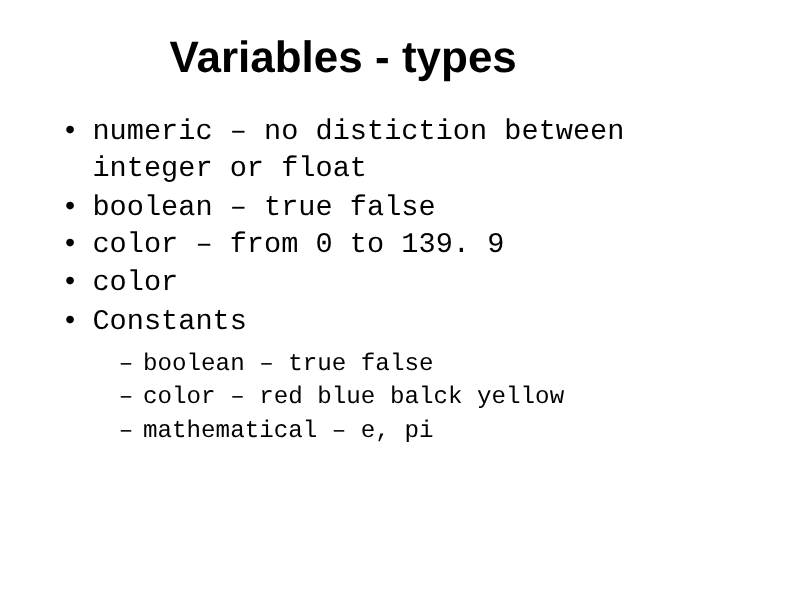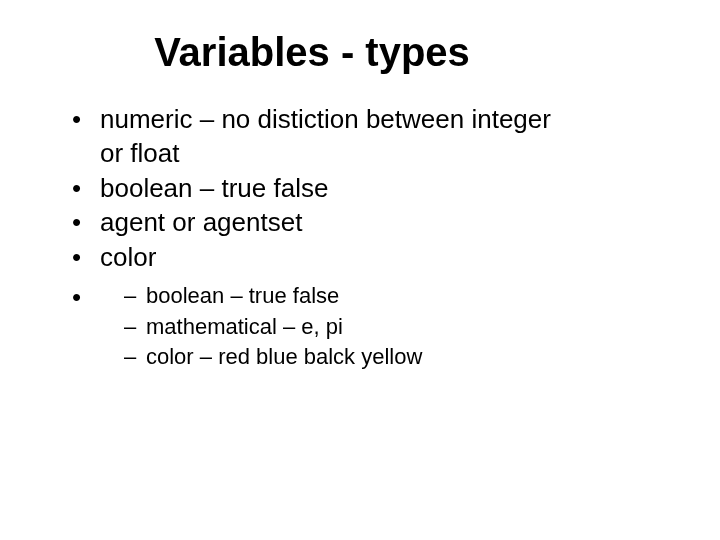--- a/index.html
+++ b/index.html
@@ -26,8 +26,9 @@
   }
   ul.level1 {
     list-style: none;
-    margin: 16px;
+    margin: 0;
     padding: 0 0 0 16px;
+    font-family: Liberation Mono, monospace;
   }
   ul.level1 > li {
     position: relative;

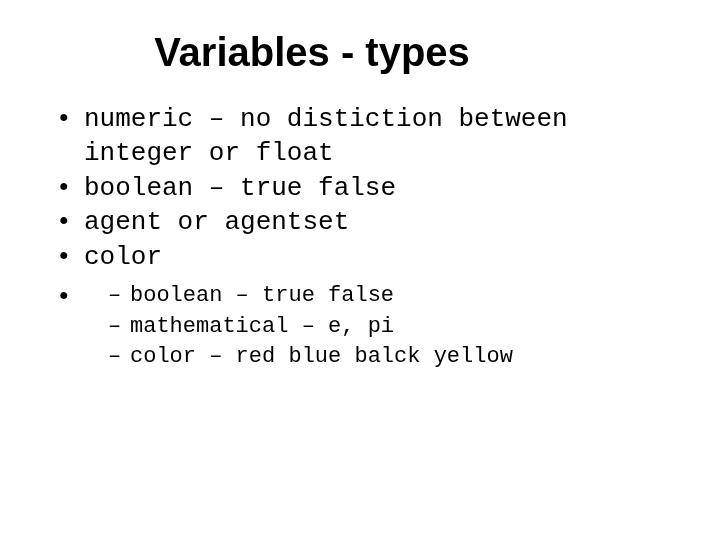--- a/index.html
+++ b/index.html
@@ -76,6 +76,7 @@
   <ul class="level1">
     <li><span>numeric – no distiction between integer or float</span></li>
     <li><span>boolean – true false</span></li>
+    <li><span>color – from 0 to 139. 9</span></li>
     <li><span>agent or agentset</span></li>
     <li><span>color</span></li>
     <li>

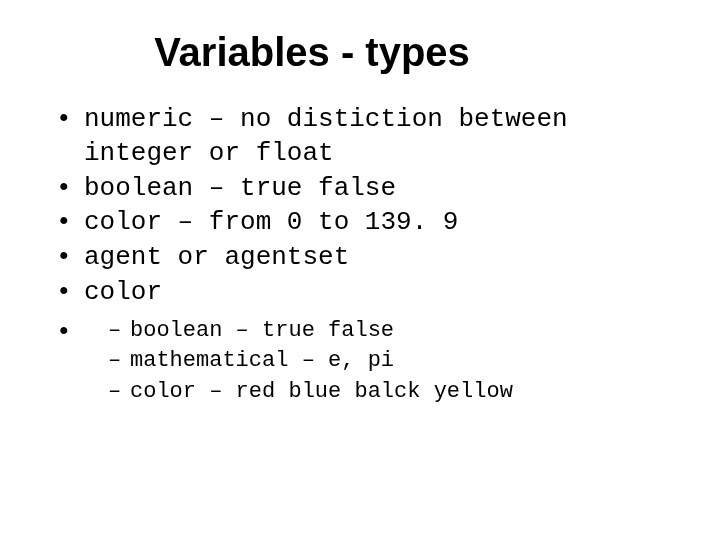--- a/index.html
+++ b/index.html
@@ -77,7 +77,6 @@
     <li><span>numeric – no distiction between integer or float</span></li>
     <li><span>boolean – true false</span></li>
     <li><span>color – from 0 to 139. 9</span></li>
-    <li><span>agent or agentset</span></li>
     <li><span>color</span></li>
     <li>
       <ul class="level2">

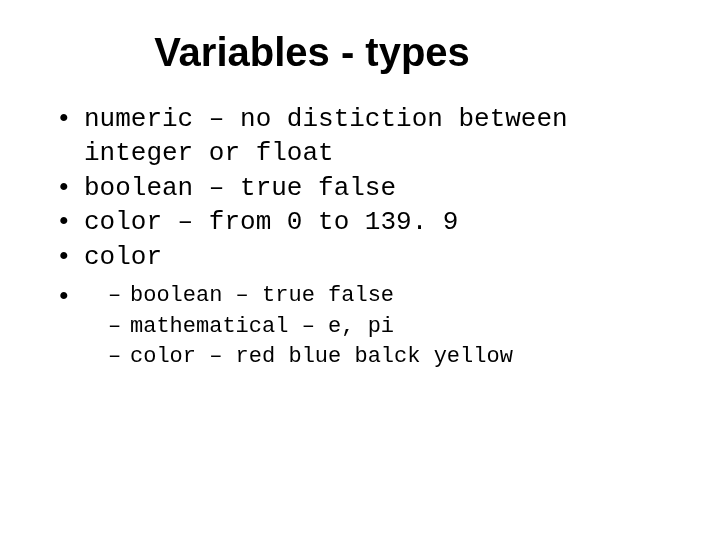--- a/index.html
+++ b/index.html
@@ -79,6 +79,7 @@
     <li><span>color – from 0 to 139. 9</span></li>
     <li><span>color</span></li>
     <li>
+      <span>Constants</span>
       <ul class="level2">
         <li><span>boolean – true false</span></li>
         <li><span>mathematical – e, pi</span></li>

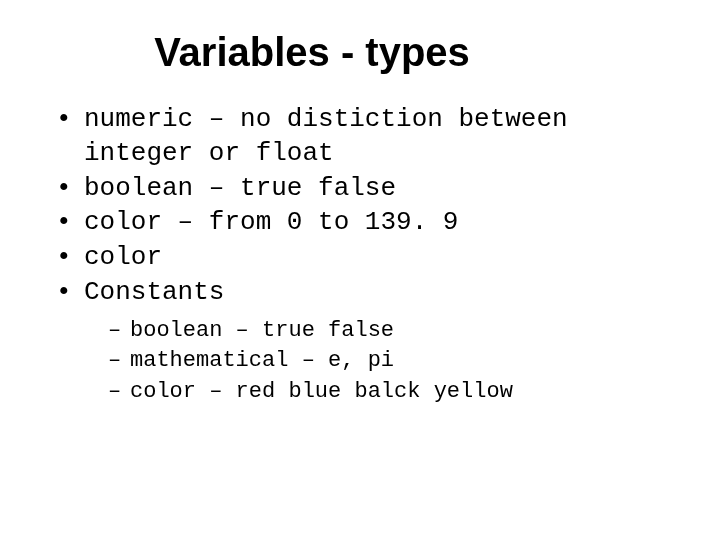--- a/index.html
+++ b/index.html
@@ -82,8 +82,8 @@
       <span>Constants</span>
       <ul class="level2">
         <li><span>boolean – true false</span></li>
+        <li><span>color – red blue balck yellow</span></li>
         <li><span>mathematical – e, pi</span></li>
-        <li><span>color – red blue balck yellow</span></li>
       </ul>
     </li>
   </ul>

